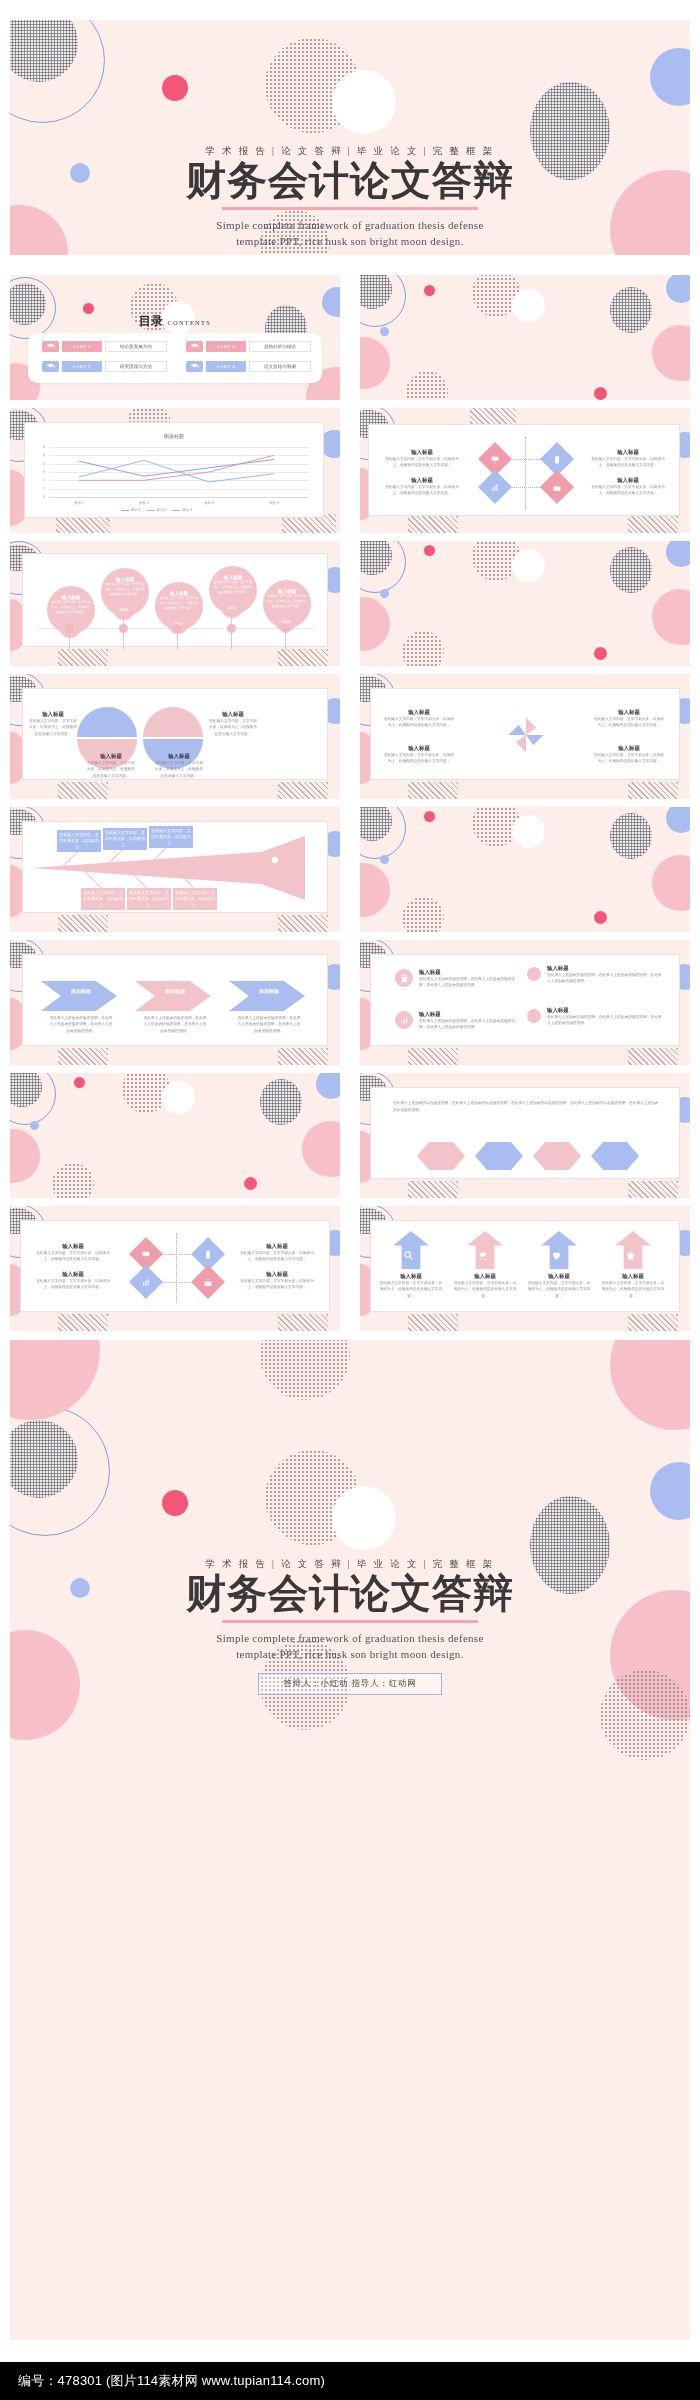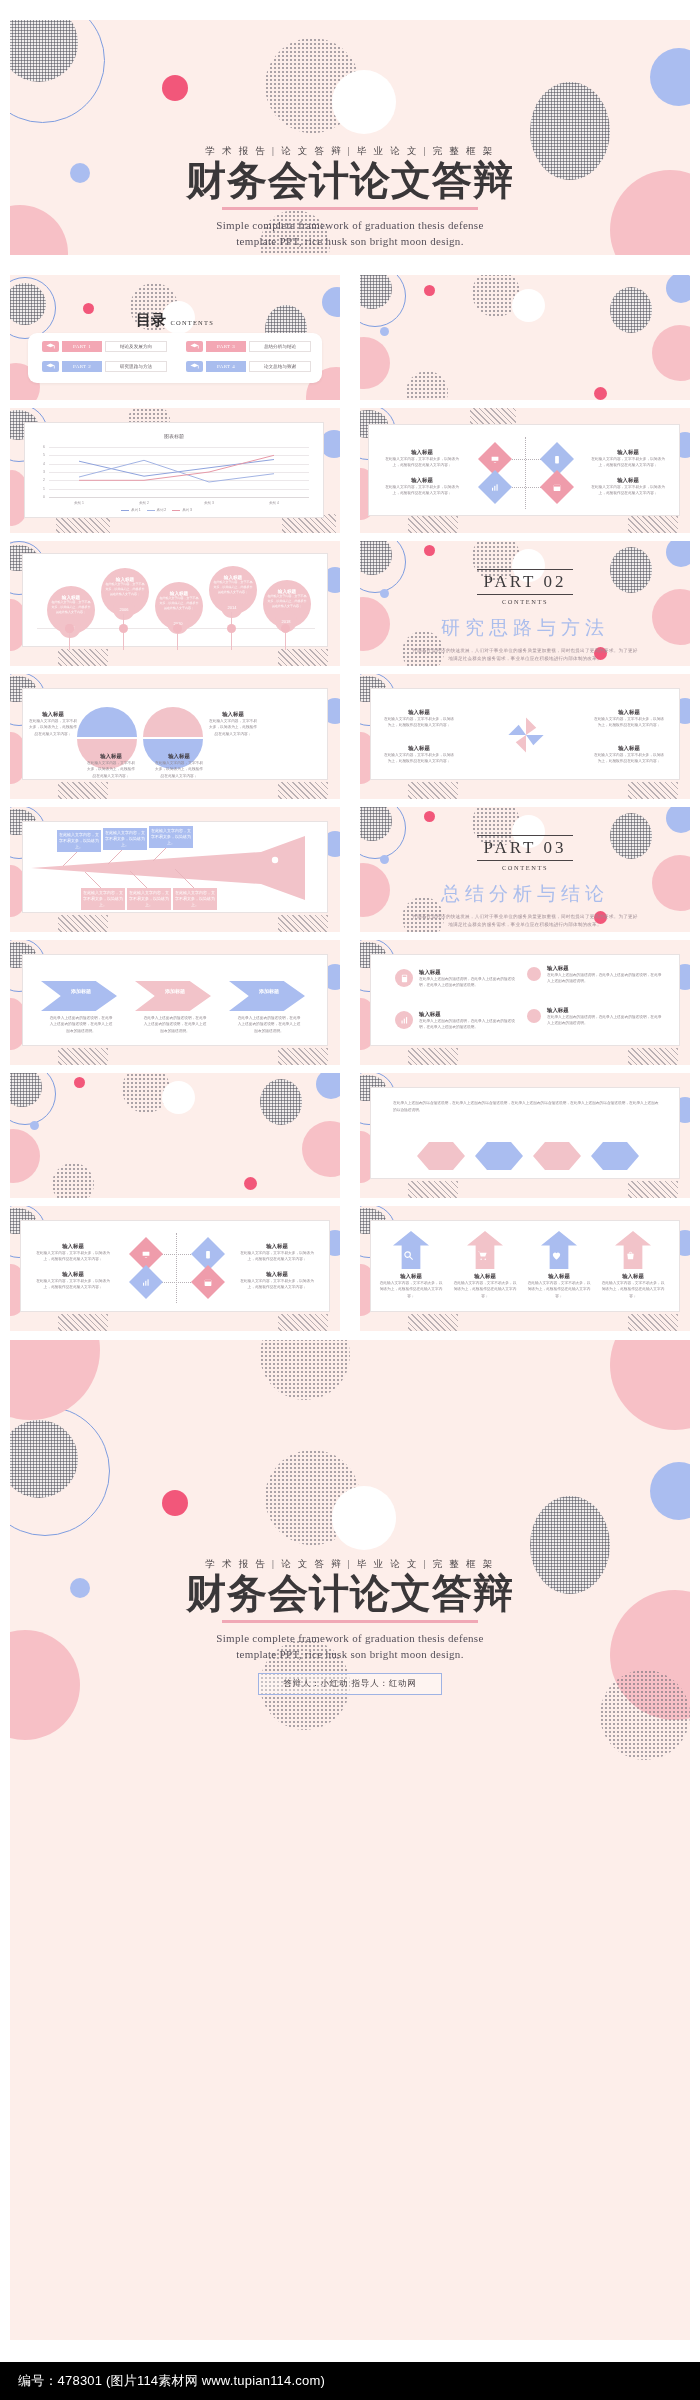--- a/index.html
+++ b/index.html
@@ -92,7 +92,7 @@
   }
 
   
-  .toc-title-cn { font-size: 15px; font-weight: bold; color: #2f2d2f; font-family:"Liberation Serif",serif; }
+  .toc-title-cn { font-size: 12px; font-weight: bold; color: #2f2d2f; font-family:"Liberation Serif",serif; }
   .toc-title-en { font-size: 6.5px; letter-spacing: 1.2px; color: #3c3a3c; font-family:"Liberation Serif",serif; }
   .toc-card {
     position: absolute; background: #fff; border-radius: 9px;

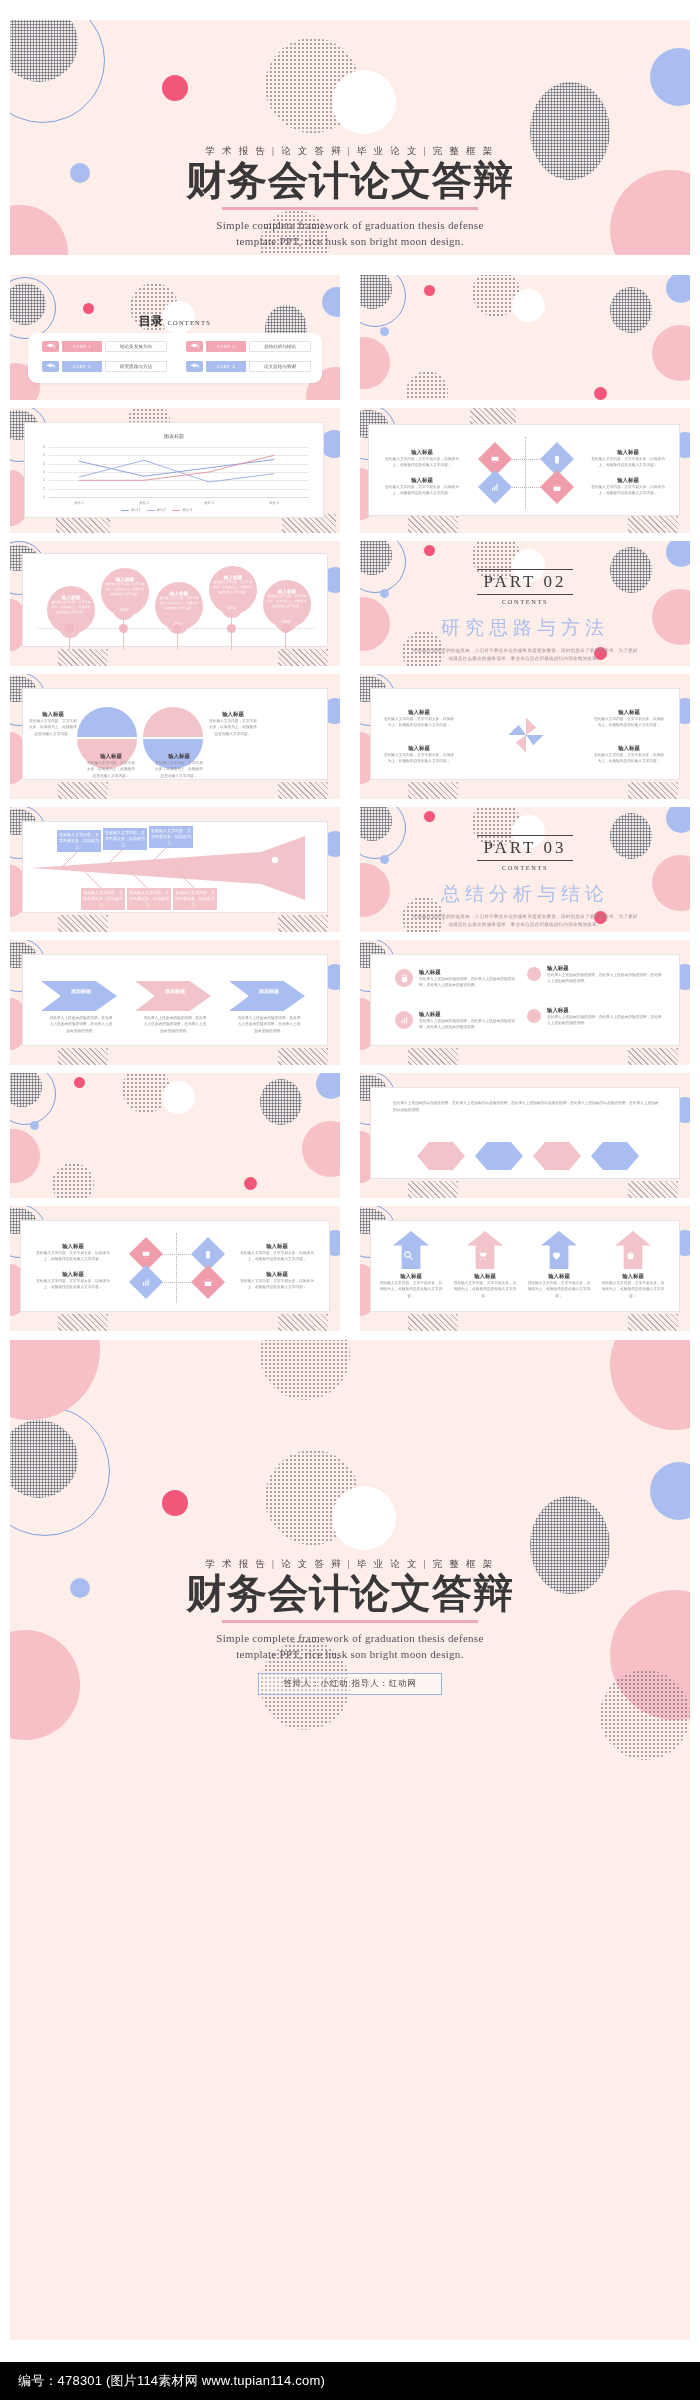--- a/index.html
+++ b/index.html
@@ -441,12 +441,6 @@
     <div class="circ dot-tex" style="left:42px; top:90px; width:42px; height:42px;"></div>
     <div class="circ hotpink" style="left:234px; top:106px; width:13px; height:13px;"></div>
 
-    <div class="part-wrap" style="top:28px;">
-      <div class="part-no">PART 02</div>
-      <div class="part-contents">CONTENTS</div>
-      <div class="part-cn">研究思路与方法</div>
-      <div class="part-desc">伴随着社会经济的快速发展，人们对于事业单位的服务质量更加重视，同时也提出了更高的要求。为了更好地满足社会群众的服务需求，事业单位应在积极地进行内部体制的改革。</div>
-    </div>
   </div>
 
   <div class="slide half-l" style="top:674px; height:125px;">

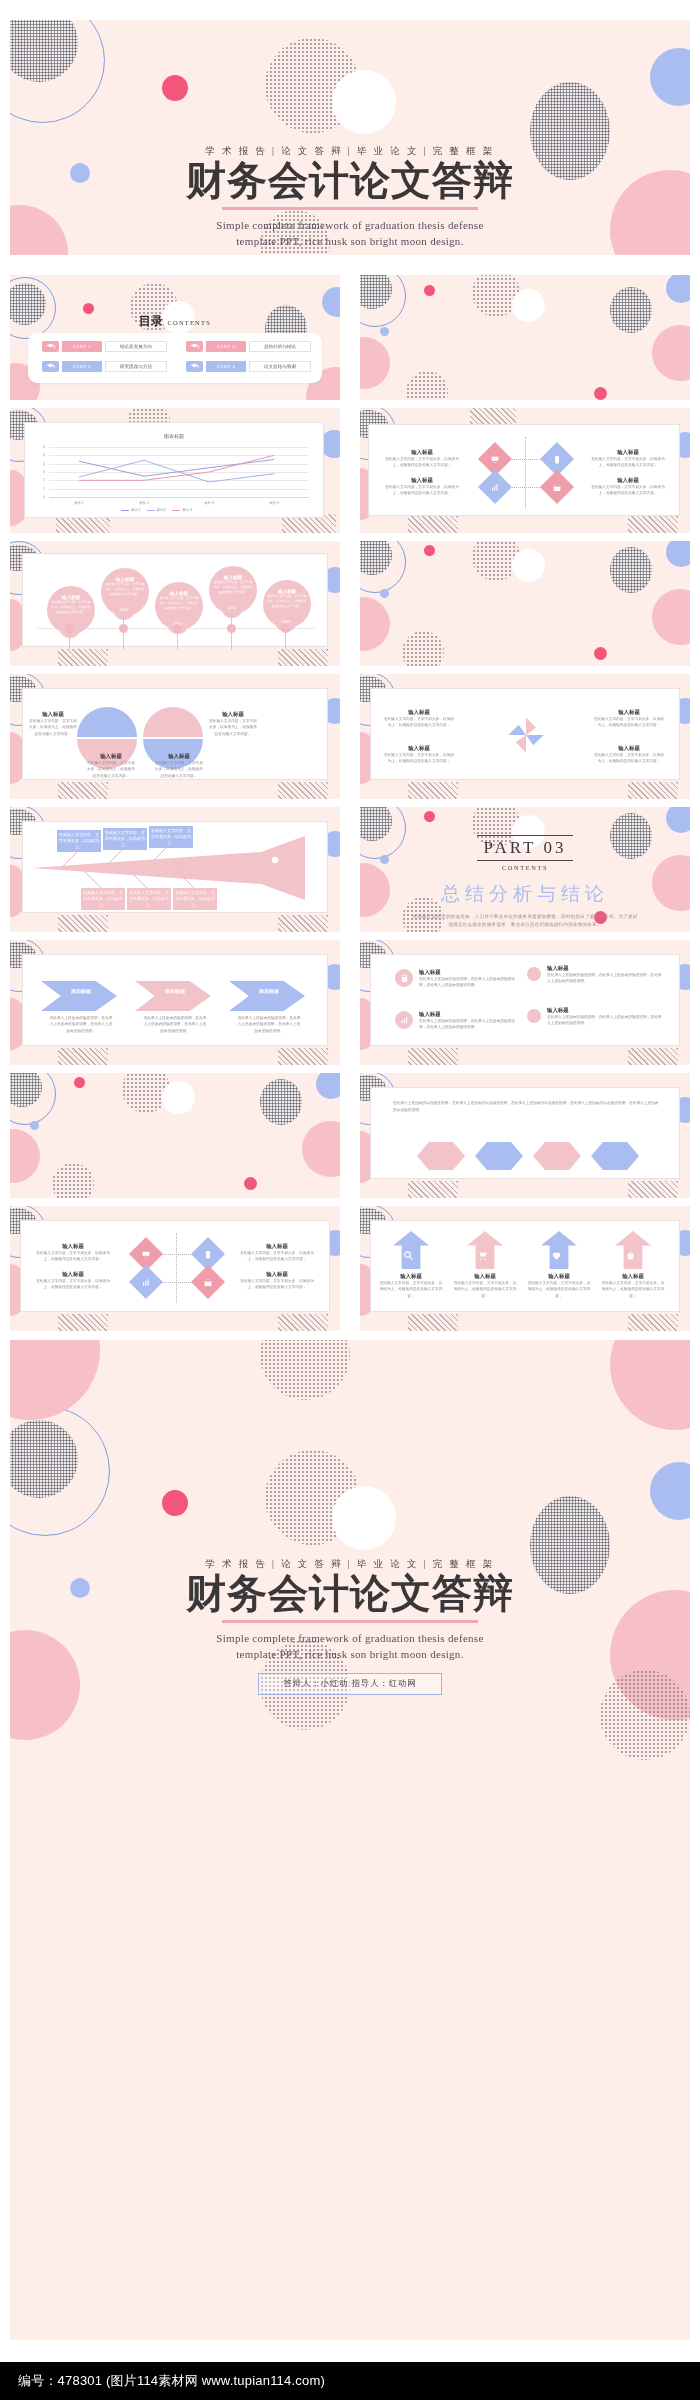--- a/index.html
+++ b/index.html
@@ -553,12 +553,6 @@
     <div class="circ dot-tex" style="left:42px; top:90px; width:42px; height:42px;"></div>
     <div class="circ hotpink" style="left:234px; top:104px; width:13px; height:13px;"></div>
 
-    <div class="part-wrap" style="top:28px;">
-      <div class="part-no">PART 03</div>
-      <div class="part-contents">CONTENTS</div>
-      <div class="part-cn">总结分析与结论</div>
-      <div class="part-desc">伴随着社会经济的快速发展，人们对于事业单位的服务质量更加重视，同时也提出了更高的要求。为了更好地满足社会群众的服务需求，事业单位应在积极地进行内部体制的改革。</div>
-    </div>
   </div>
 
   <div class="slide half-l" style="top:940px; height:125px;">

